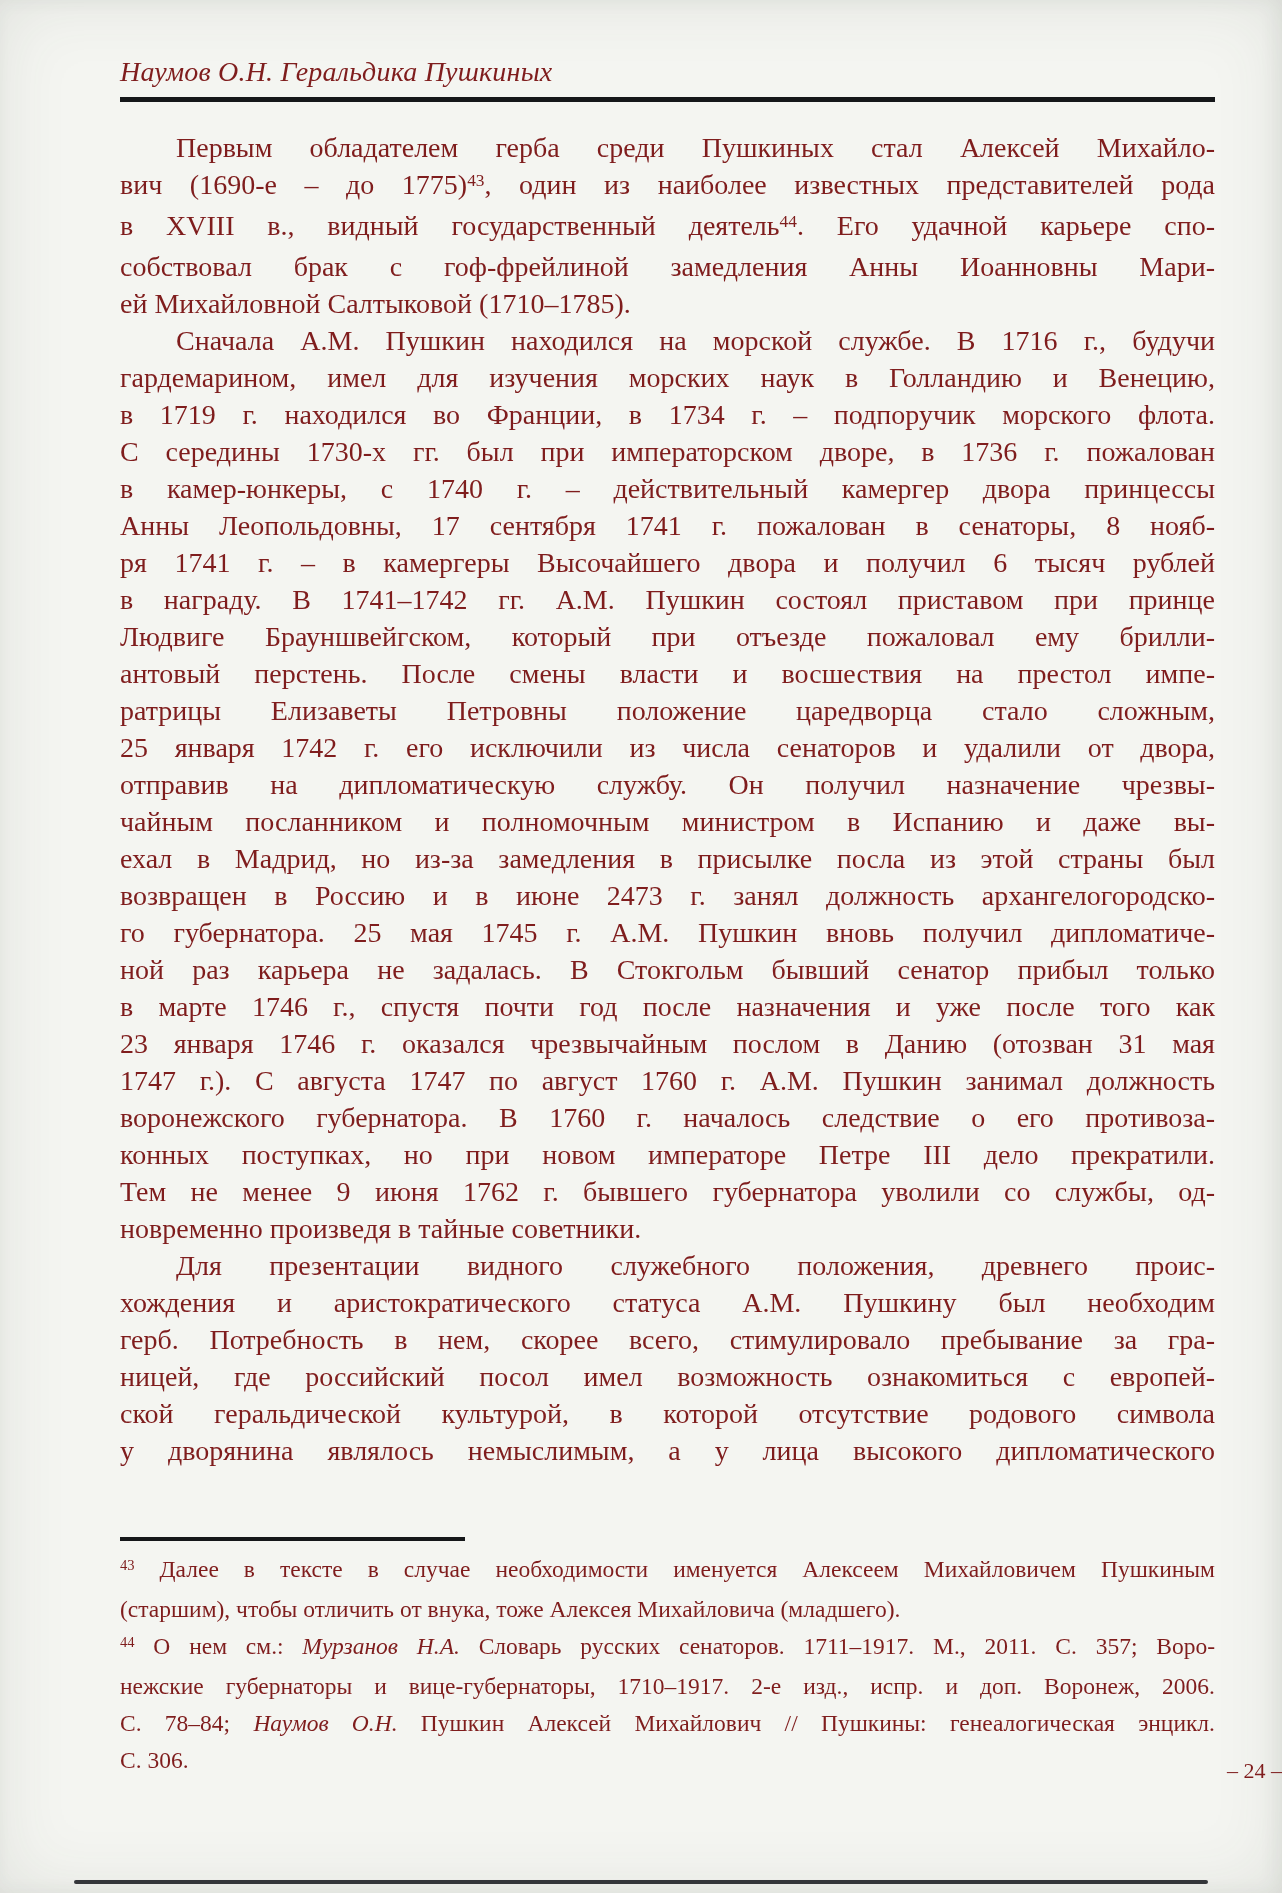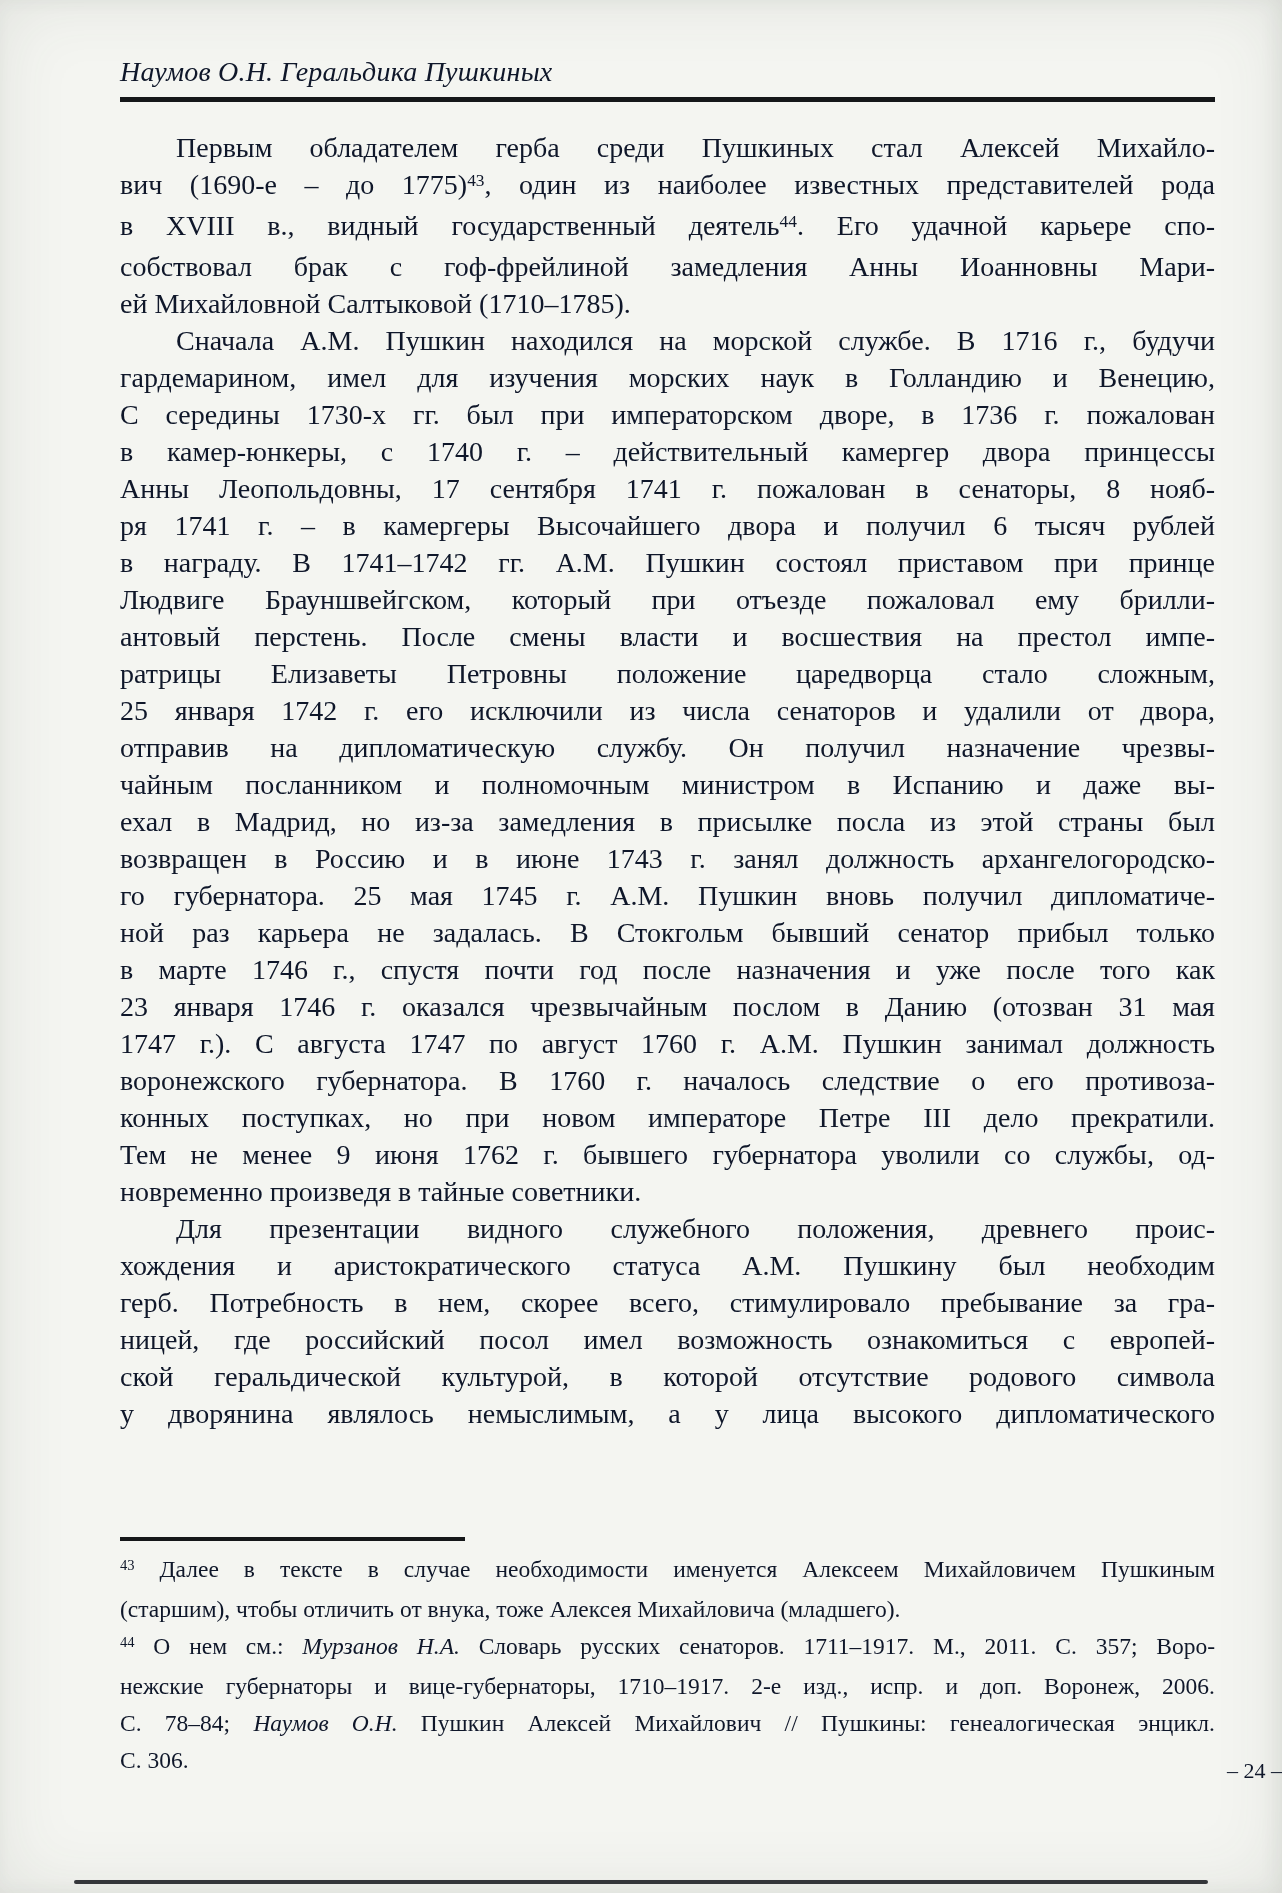--- a/index.html
+++ b/index.html
@@ -13,7 +13,7 @@
     height: 1893px;
     margin: 0 auto;
     background: #f4f5f1;
-    color: #0f172a;
+    color: #7f1d1d;
     font-family: "Liberation Serif", "DejaVu Serif", serif;
     overflow: hidden;
     box-shadow: inset 0 0 70px rgba(60,65,60,0.10), inset -6px 0 18px rgba(60,65,60,0.07);

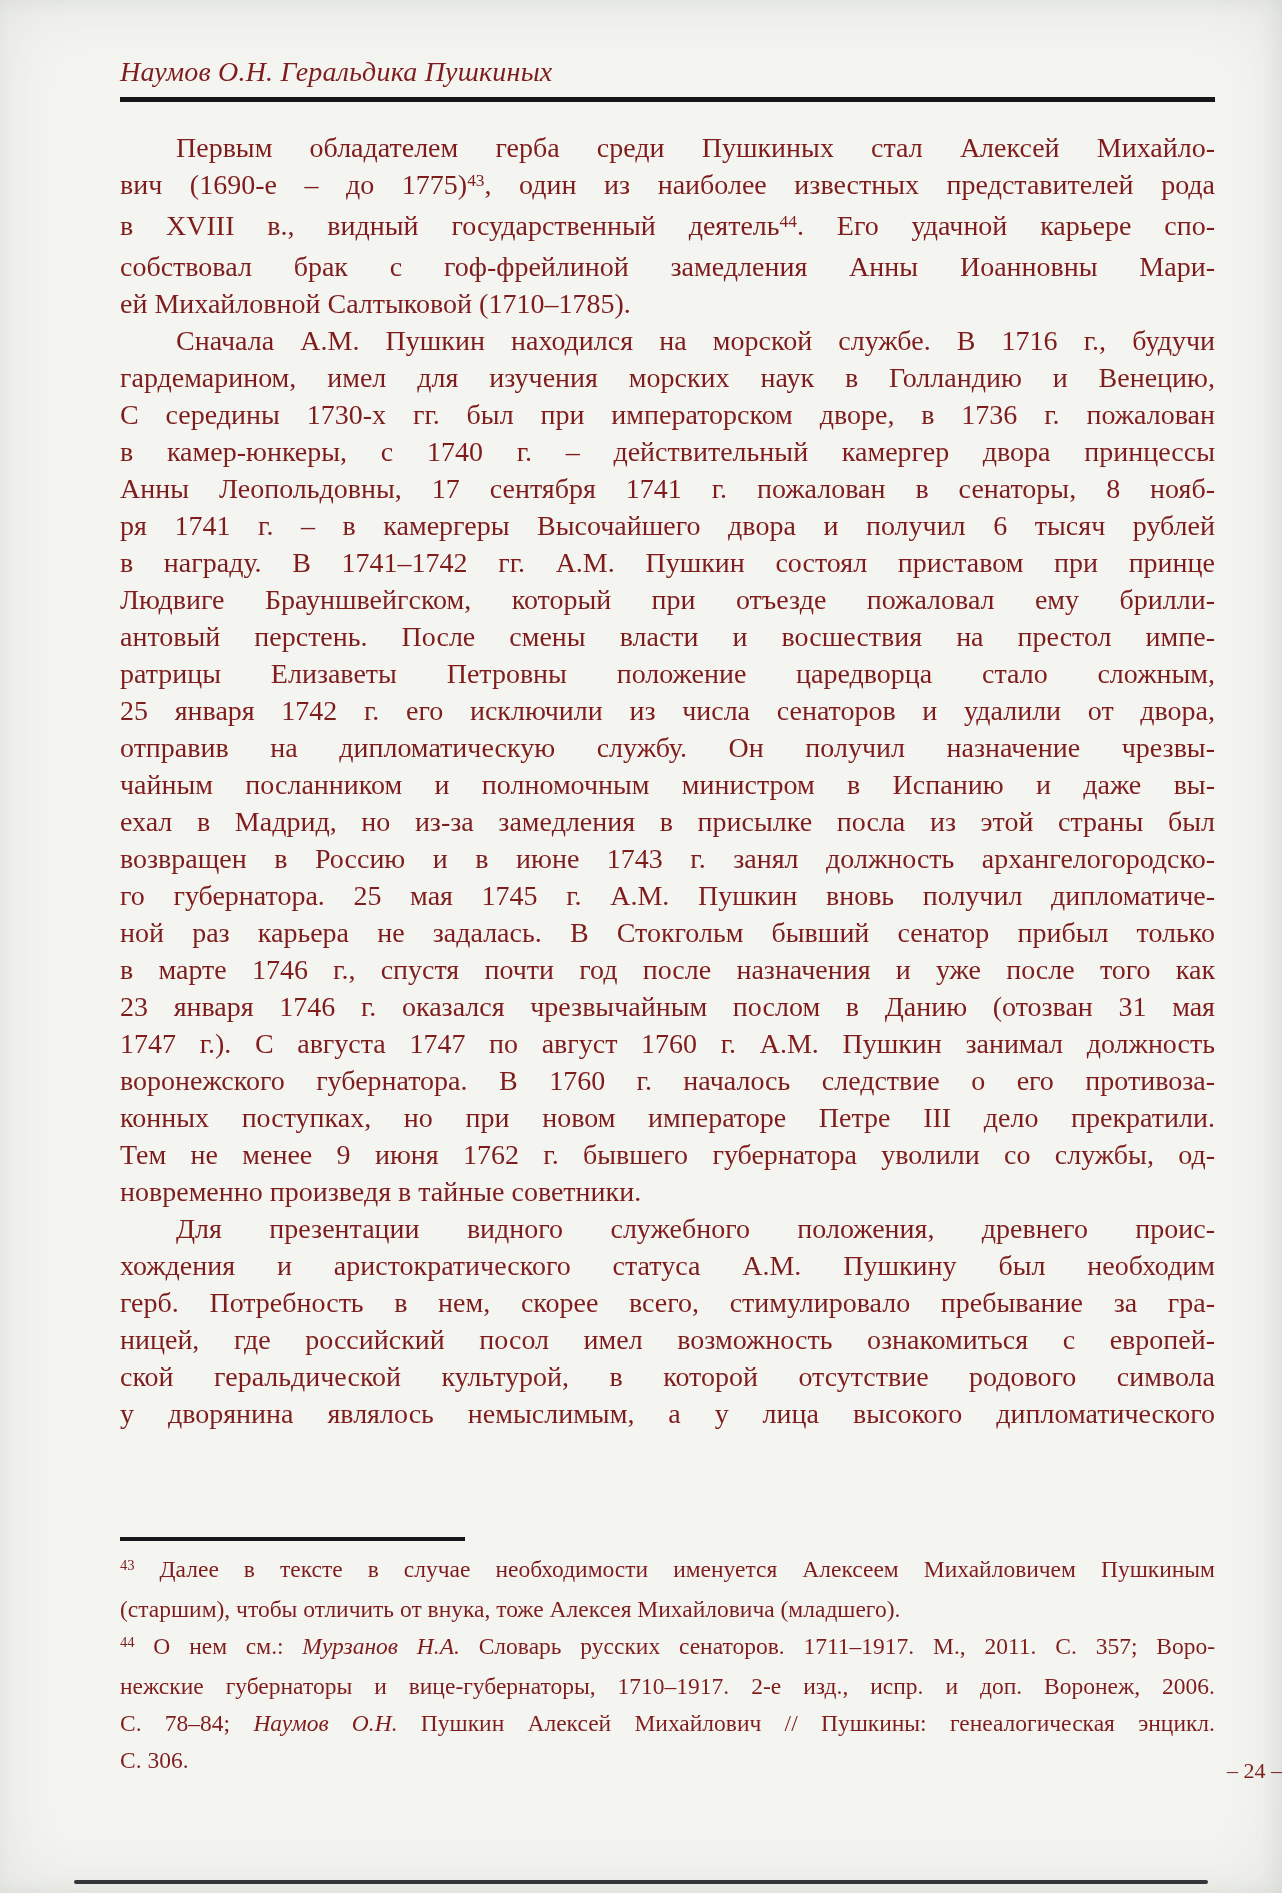--- a/index.html
+++ b/index.html
@@ -117,6 +117,7 @@
     <div class="para">
         <div class="line">Сначала А.М. Пушкин находился на морской службе. В 1716 г., будучи</div>
         <div class="line">гардемарином, имел для изучения морских наук в Голландию и Венецию,</div>
+        <div class="line">в 1719 г. находился во Франции, в 1734 г. – подпоручик морского флота.</div>
         <div class="line">С середины 1730-х гг. был при императорском дворе, в 1736 г. пожалован</div>
         <div class="line">в камер-юнкеры, с 1740 г. – действительный камергер двора принцессы</div>
         <div class="line">Анны Леопольдовны, 17 сентября 1741 г. пожалован в сенаторы, 8 нояб-</div>

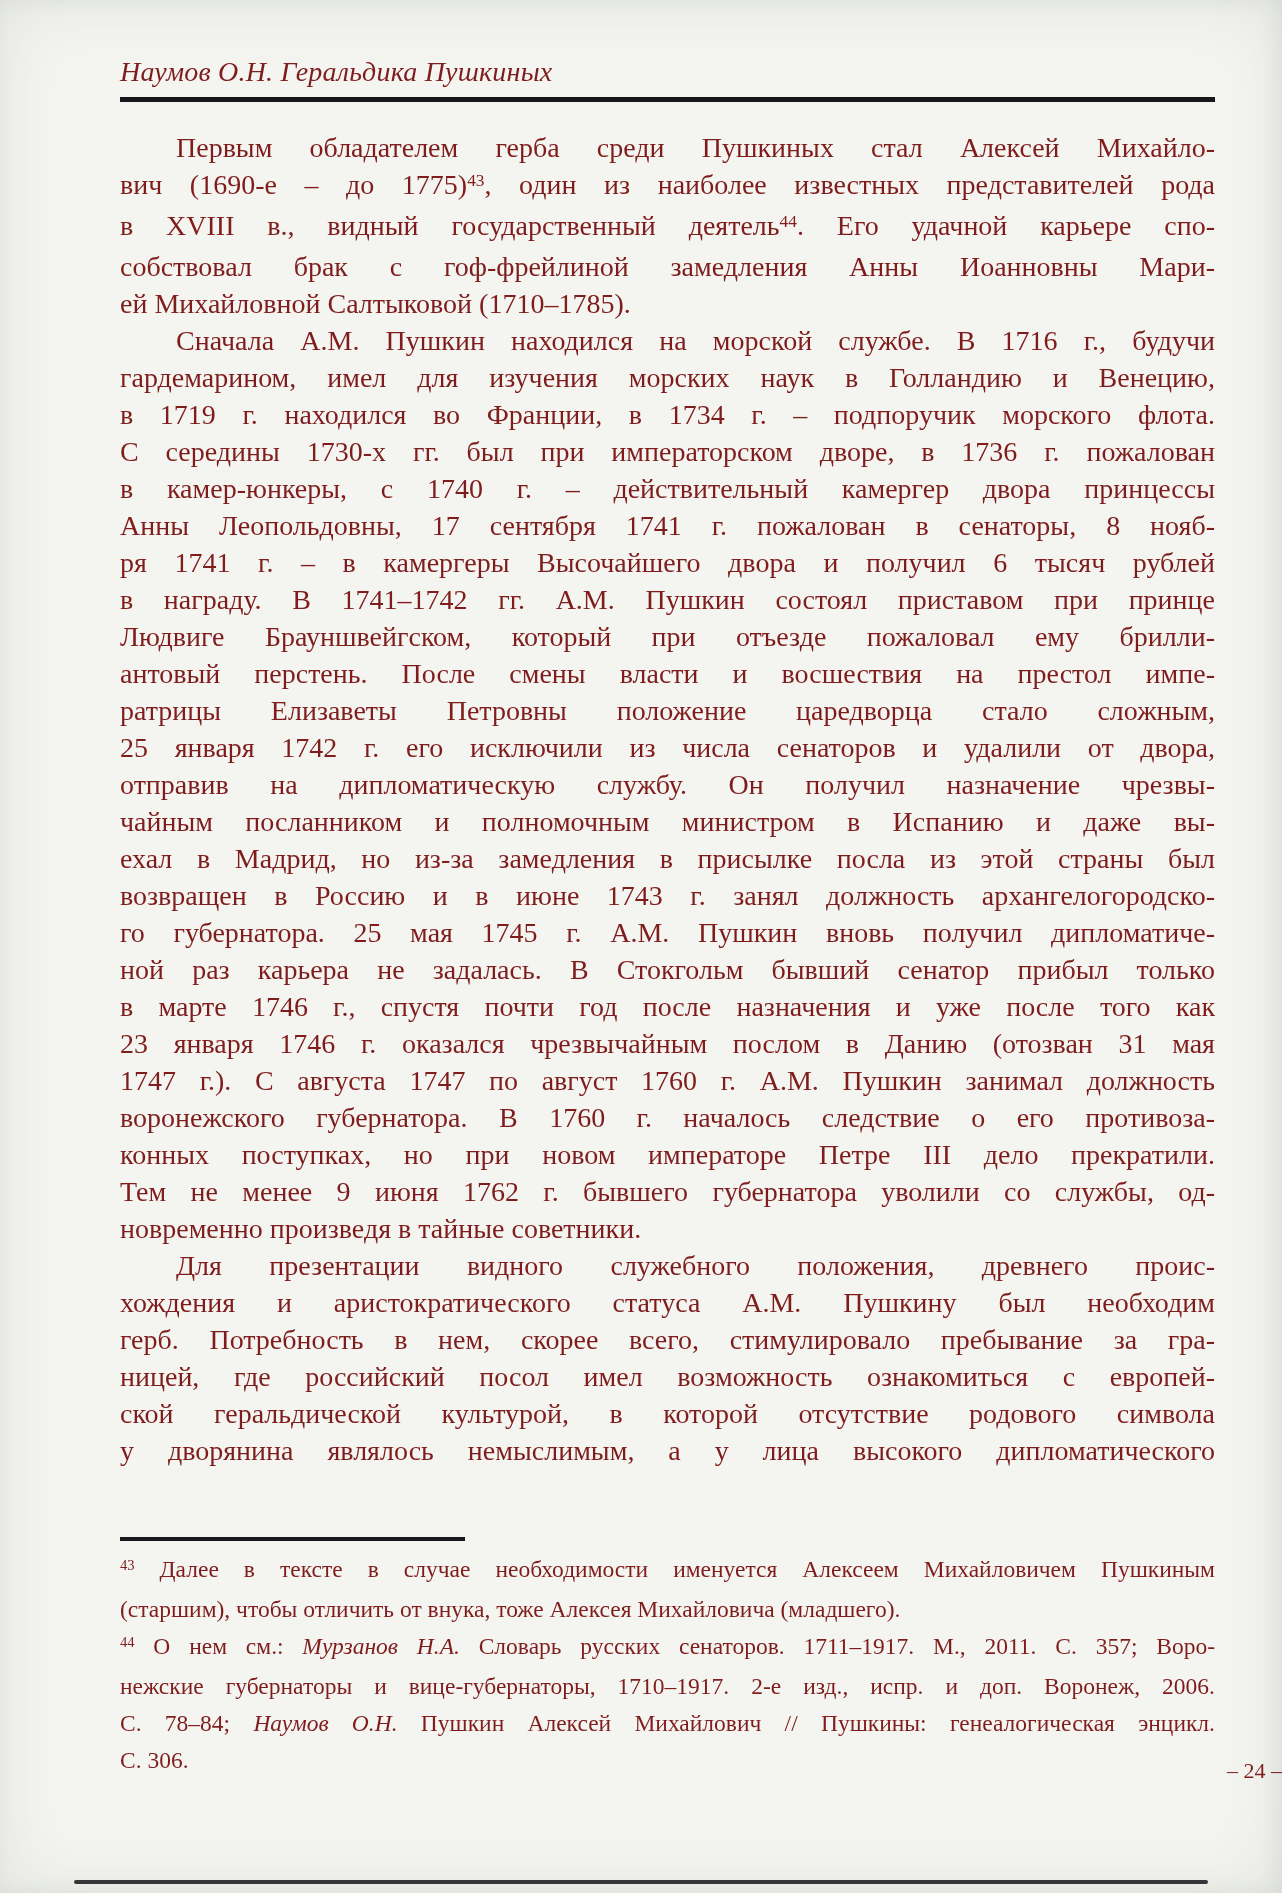--- a/index.html
+++ b/index.html
@@ -130,7 +130,7 @@
         <div class="line">отправив на дипломатическую службу. Он получил назначение чрезвы-</div>
         <div class="line">чайным посланником и полномочным министром в Испанию и даже вы-</div>
         <div class="line">ехал в Мадрид, но из-за замедления в присылке посла из этой страны был</div>
-        <div class="line">возвращен в Россию и в июне 1743 г. занял должность архангелогородско-</div>
+        <div class="line">возвращен в Россию и в июне 2473 г. занял должность архангелогородско-</div>
         <div class="line">го губернатора. 25 мая 1745 г. А.М. Пушкин вновь получил дипломатиче-</div>
         <div class="line">ной раз карьера не задалась. В Стокгольм бывший сенатор прибыл только</div>
         <div class="line">в марте 1746 г., спустя почти год после назначения и уже после того как</div>

